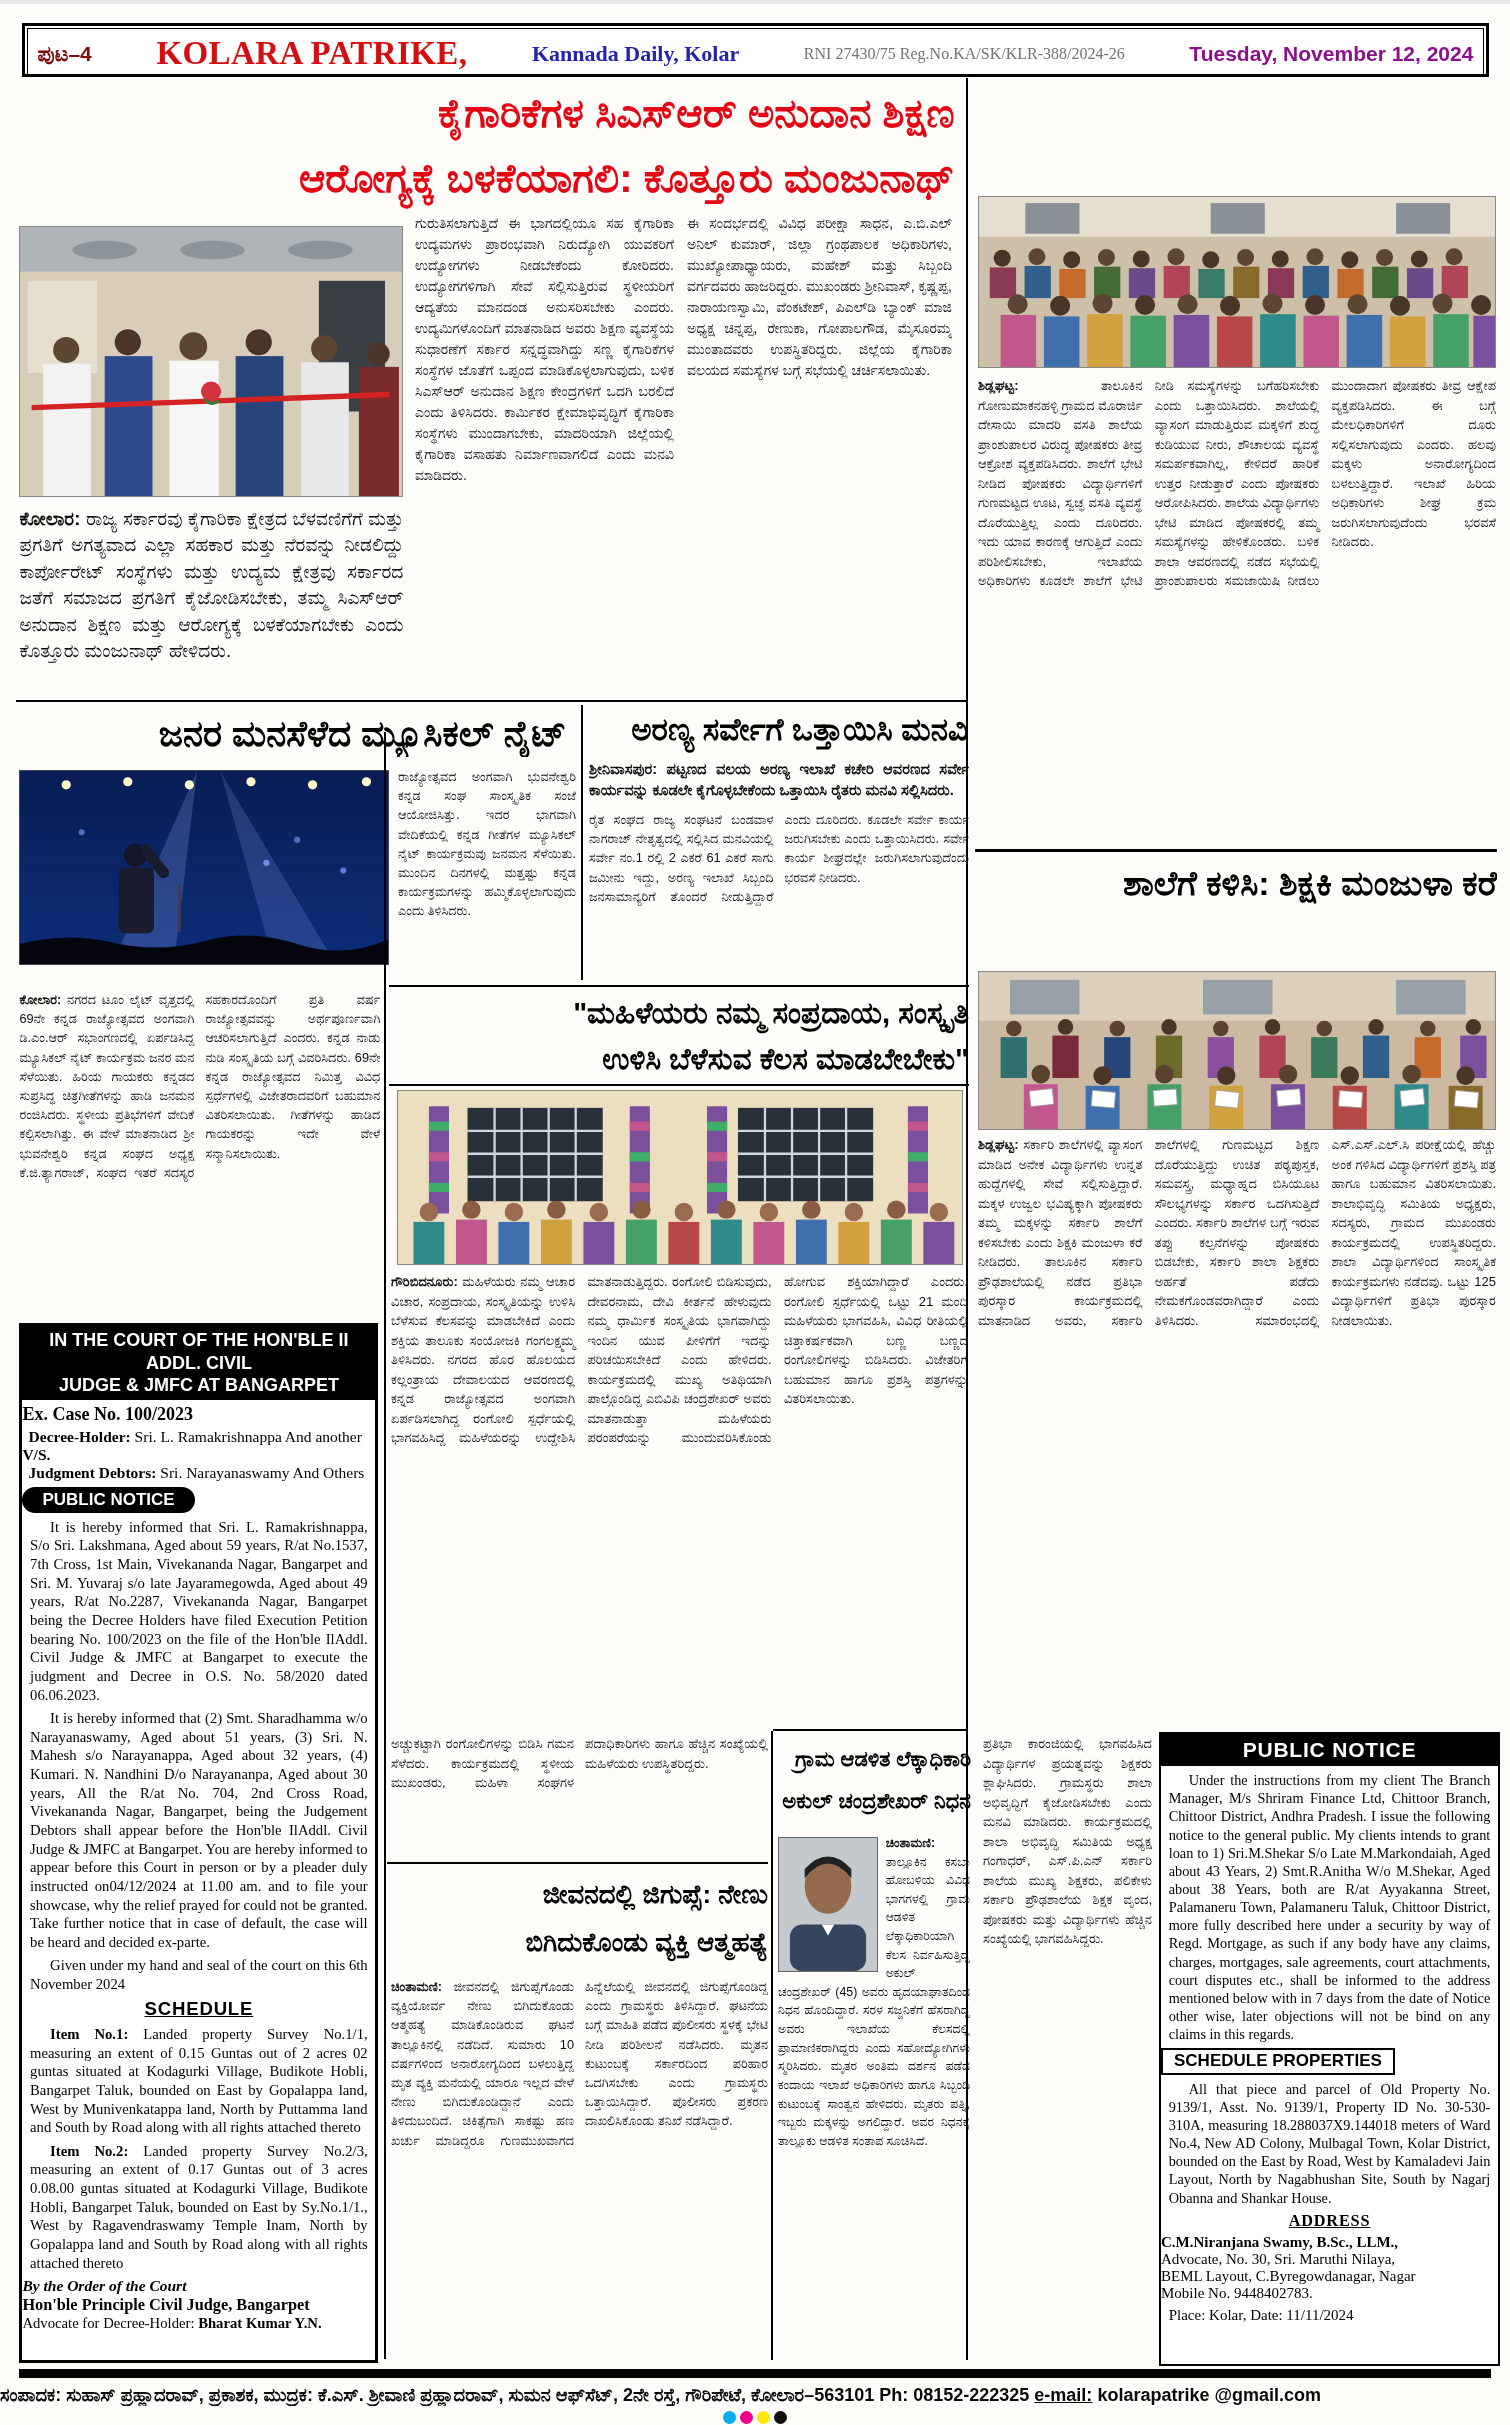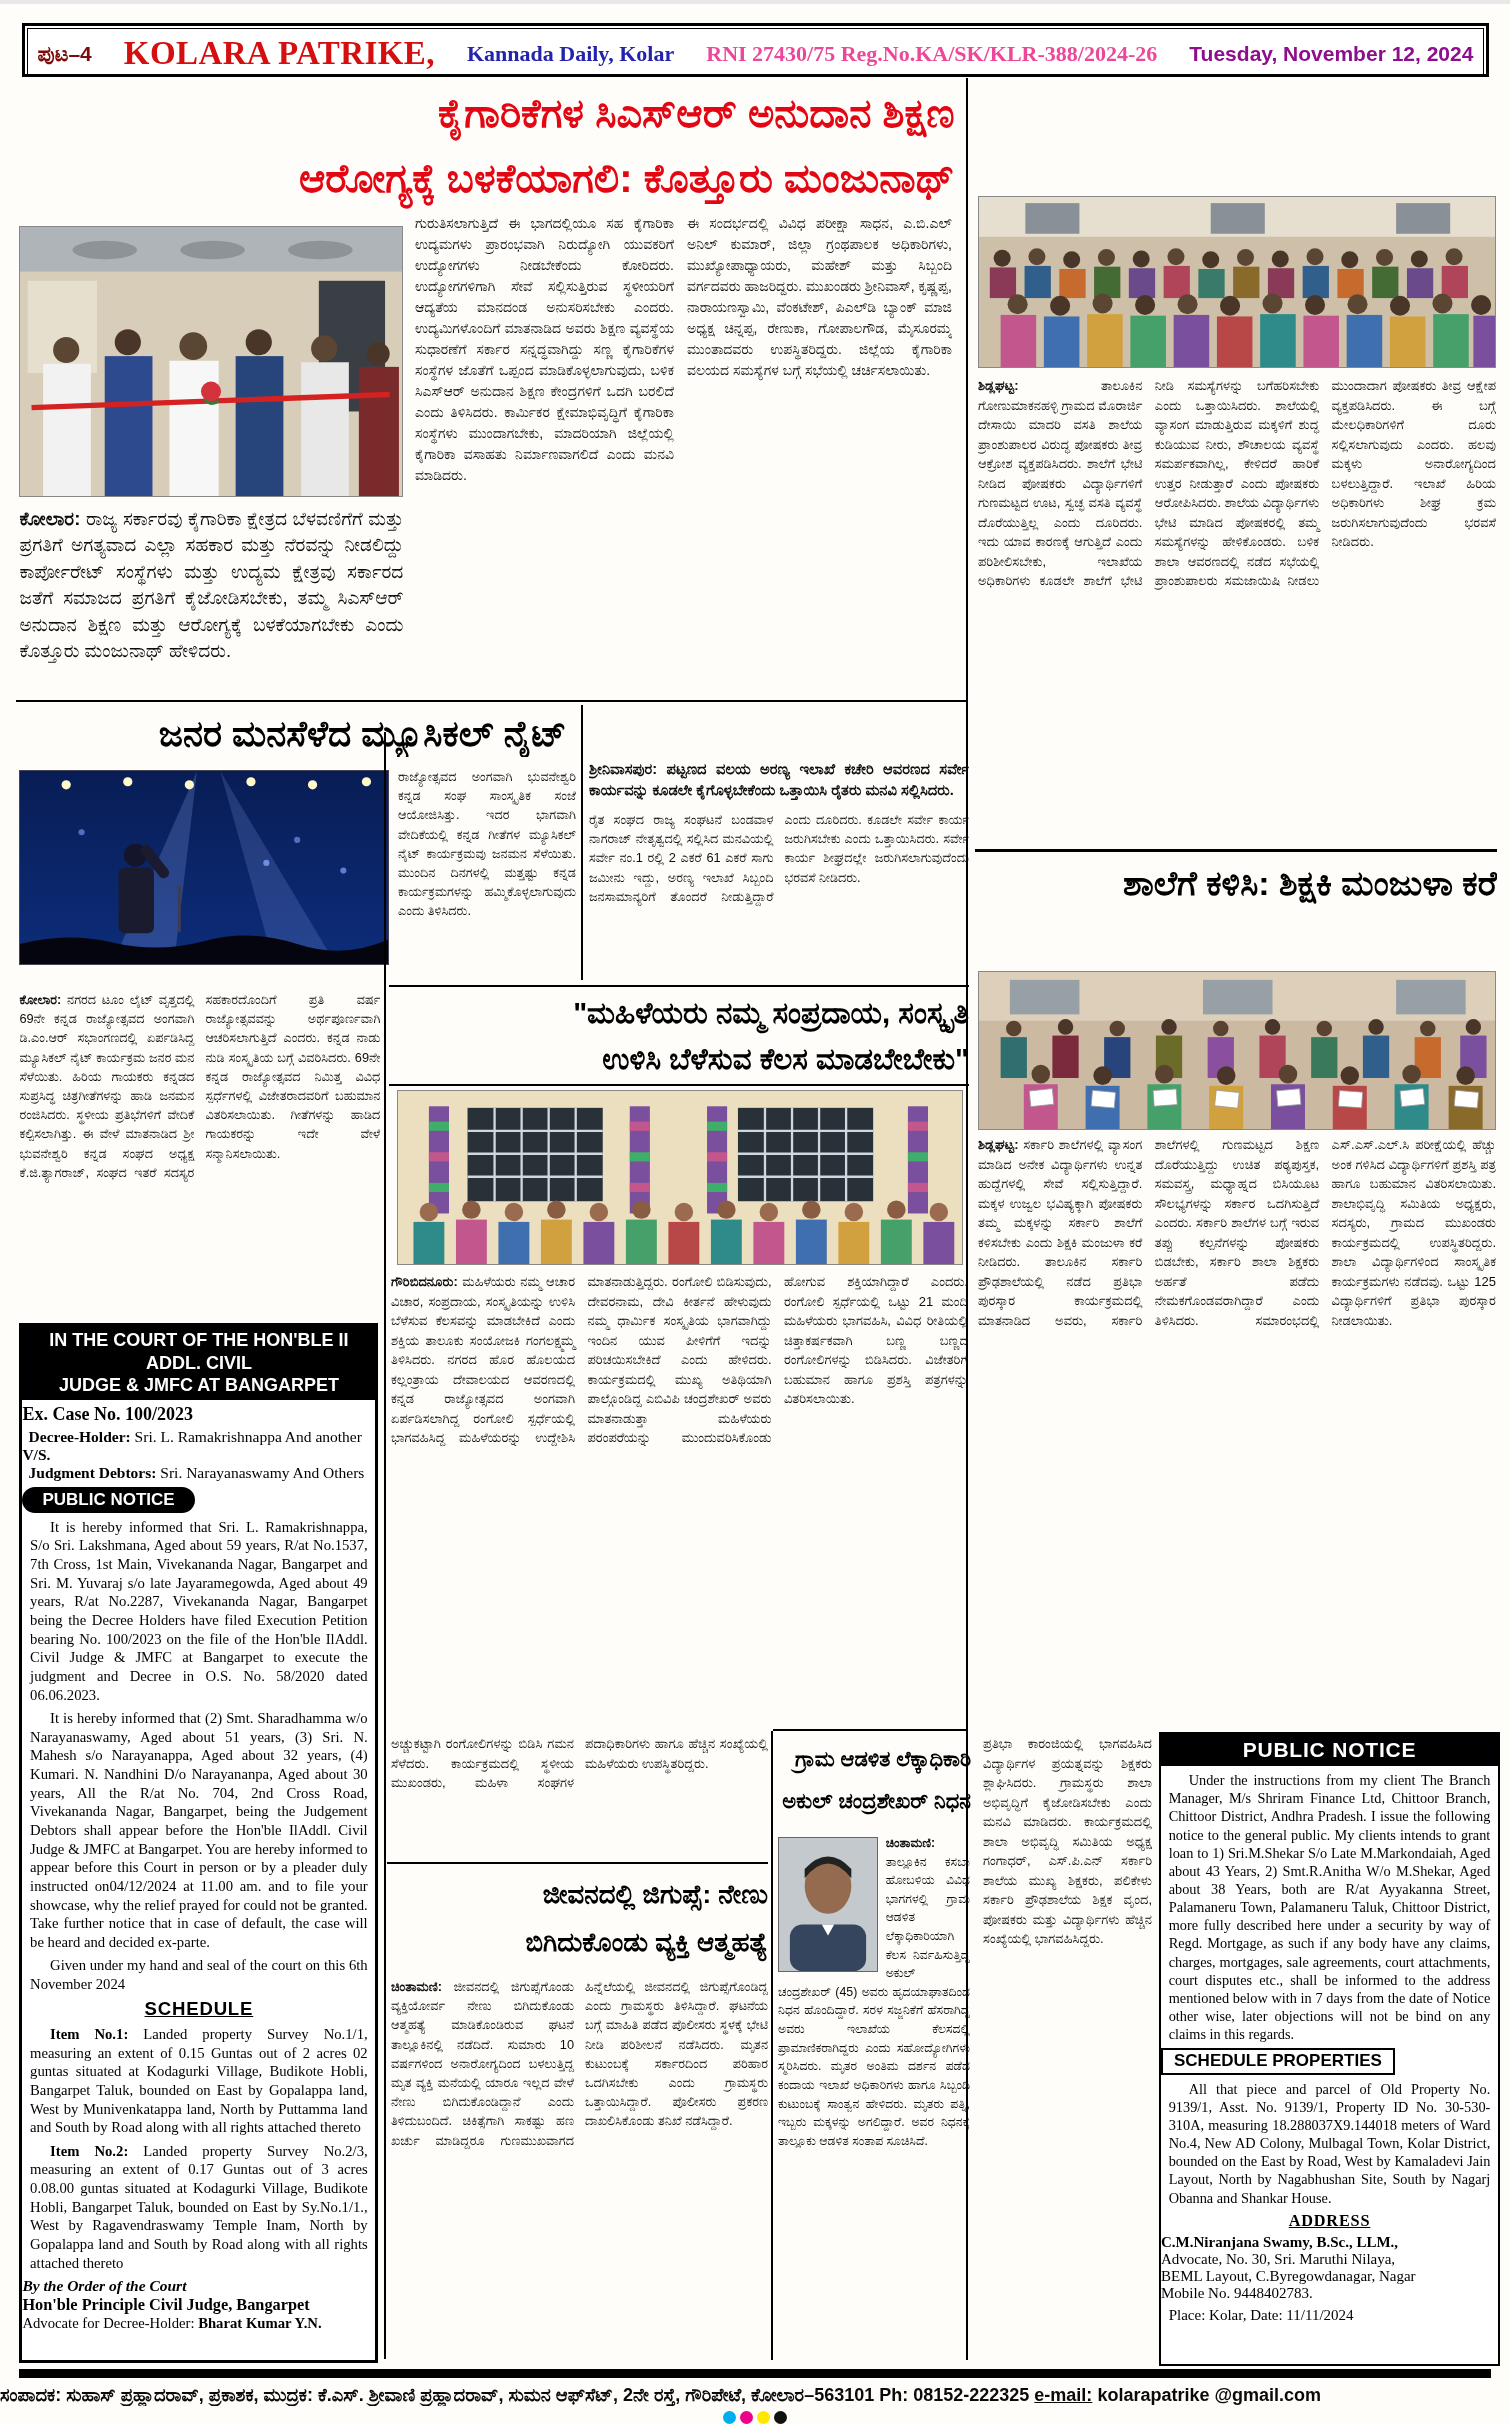--- a/index.html
+++ b/index.html
@@ -17,7 +17,7 @@
   .mast-page{font-size:21px;font-weight:bold;color:#7d0b0b}
   .mast-title{font-family:"Liberation Serif",serif;font-size:33px;font-weight:900;color:#d50f0f;letter-spacing:0.4px}
   .mast-sub{font-family:"Liberation Serif",serif;font-size:22px;font-weight:bold;color:#2323ae}
-  .mast-rni{font-family:"Liberation Serif",serif;font-size:22px;font-weight:bold;color:#ec4899}
+  .mast-rni{font-family:"Liberation Serif",serif;font-size:16px;font-weight:normal;color:#737373}
   .mast-date{font-size:21px;font-weight:800;color:#8d0f8d}
   
   .hl{font-weight:800;text-align:right;color:#000}

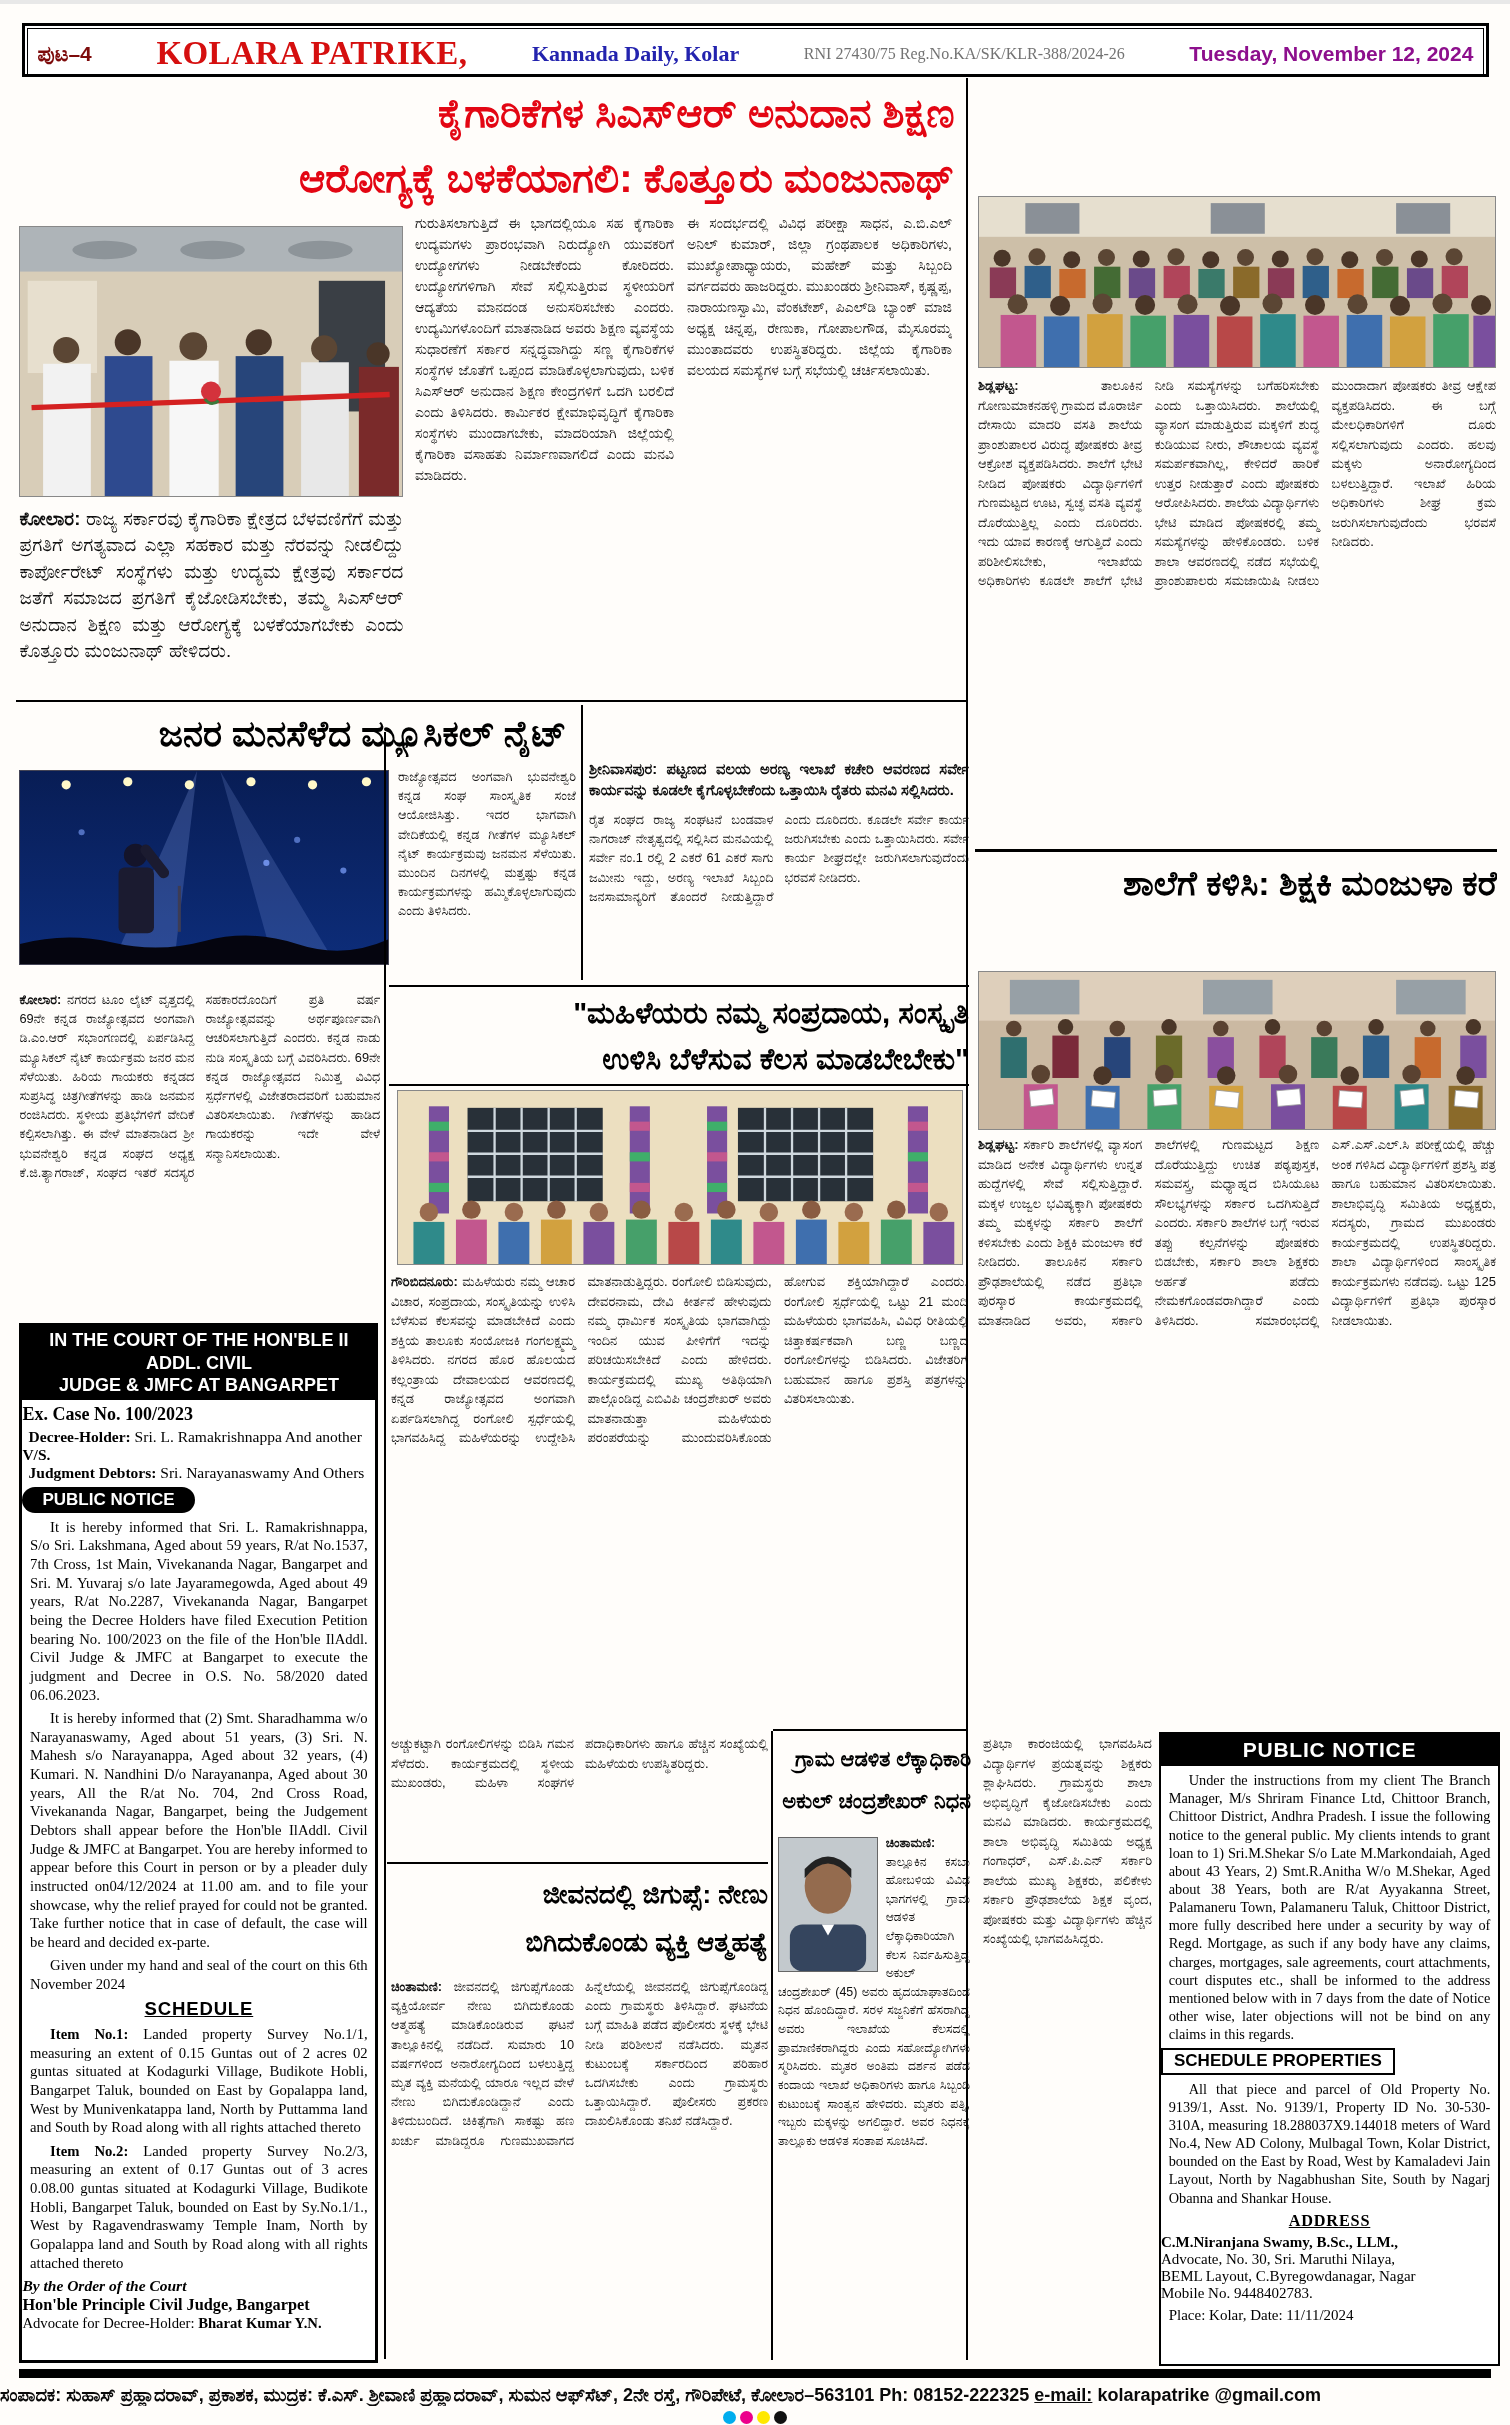--- a/index.html
+++ b/index.html
@@ -291,6 +291,7 @@
 
   <div class="abs rule" style="left:581px;top:701px;width:1.5px;height:275px"></div>
 
+  <div class="abs hl" style="left:587px;top:704px;width:381px;height:45px;font-size:31px;line-height:43px">ಅರಣ್ಯ ಸರ್ವೇಗೆ ಒತ್ತಾಯಿಸಿ ಮನವಿ</div>
 
   <div class="abs jt bold" style="left:589px;top:755px;width:380px;height:46px;font-size:14.7px;line-height:1.45">
     <b class="dl">ಶ್ರೀನಿವಾಸಪುರ:</b>

